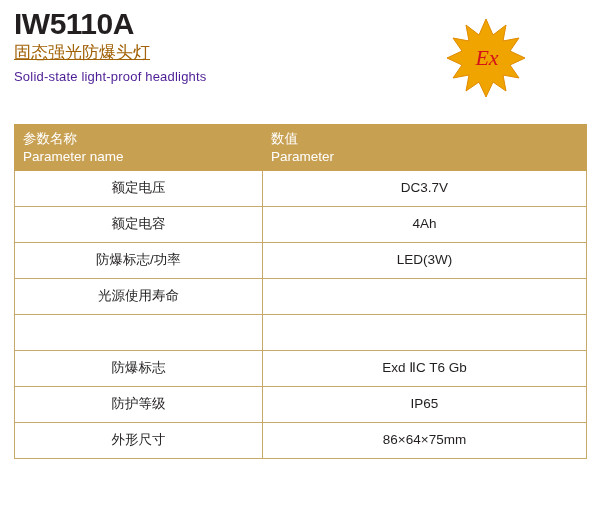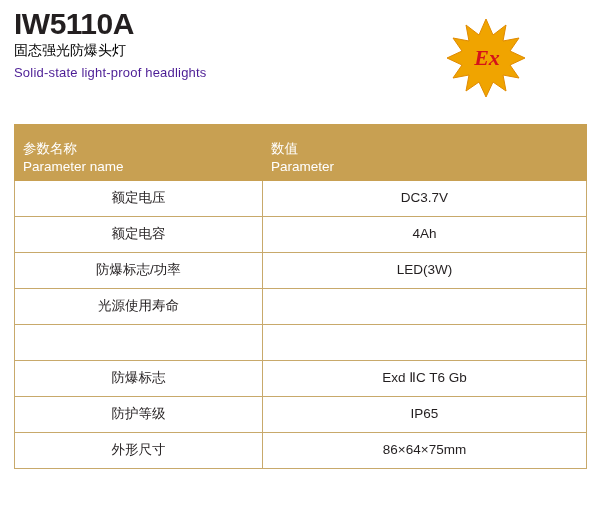--- a/index.html
+++ b/index.html
@@ -40,10 +40,11 @@
     margin: 0 0 2px 0;
   }
   .subtitle-cn {
-    font-size: 14px;
+    font-size: 17px;
     line-height: 1.25;
-    color: #000000;
+    color: #a16207;
     margin: 2px 0 6px 0;
+    text-decoration: underline;
   }
   .subtitle-en {
     font-size: 13px;

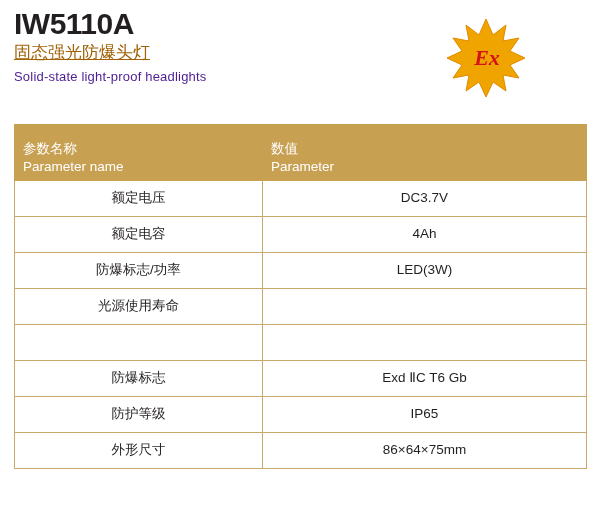--- a/index.html
+++ b/index.html
@@ -75,7 +75,7 @@
     align-items: center;
     justify-content: center;
     font-size: 22px;
-    font-weight: bold;
+    font-weight: normal;
     font-style: italic;
     color: #d4121a;
     font-family: "Liberation Serif", serif;

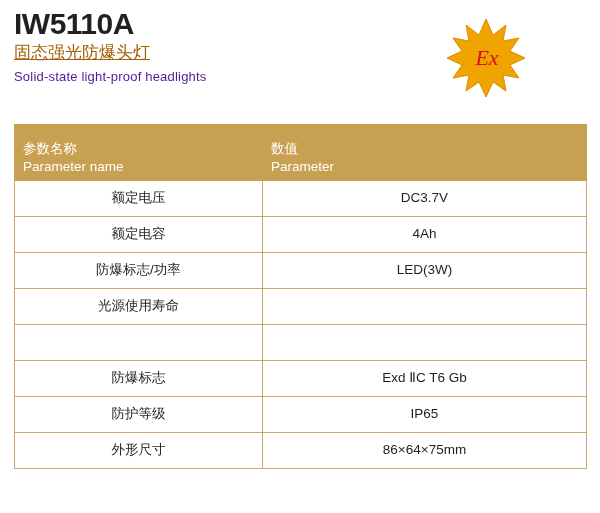--- a/index.html
+++ b/index.html
@@ -113,7 +113,7 @@
     color: #ffffff;
     font-size: 13.5px;
     line-height: 1.3;
-    padding-top: 15px;
+    padding-top: 5px;
     padding-bottom: 5px;
     border-color: #c8a052;
   }

